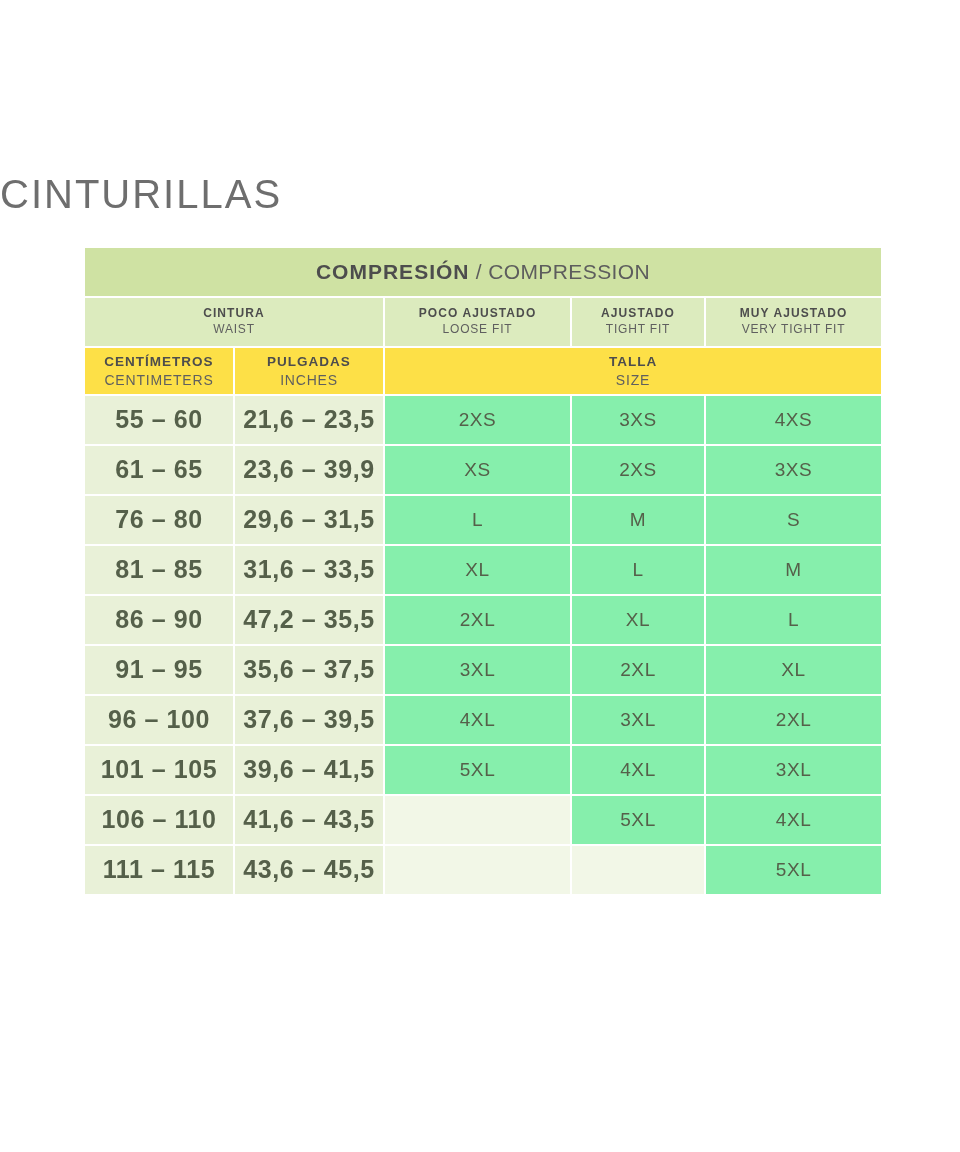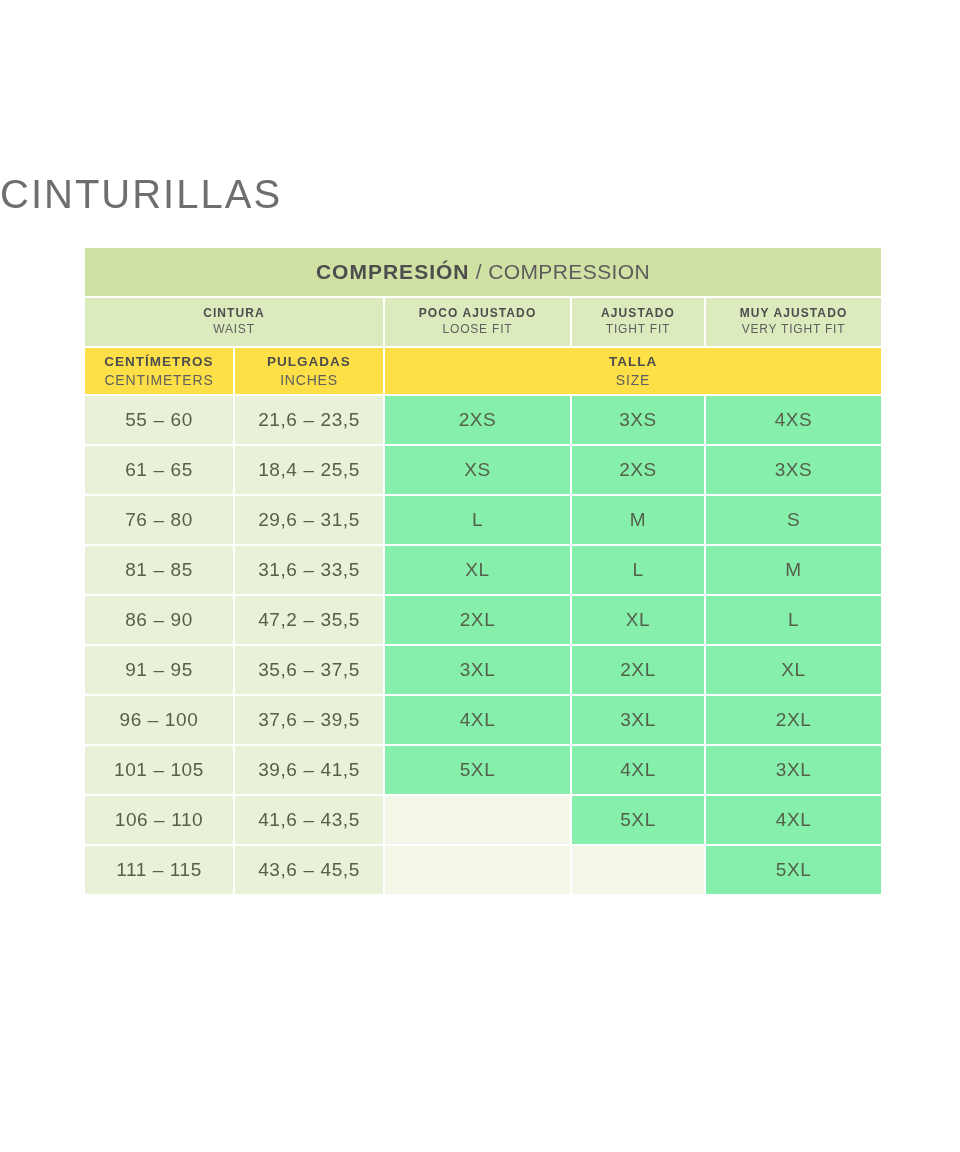--- a/index.html
+++ b/index.html
@@ -117,9 +117,10 @@
   td.meas {
     background: #e9f1d8;
     height: 48px;
-    font-size: 19px;
+    font-size: 25px;
     color: #55604a;
     letter-spacing: 0.6px;
+    font-weight: bold;
   }
   td.size {
     background: #86efac;

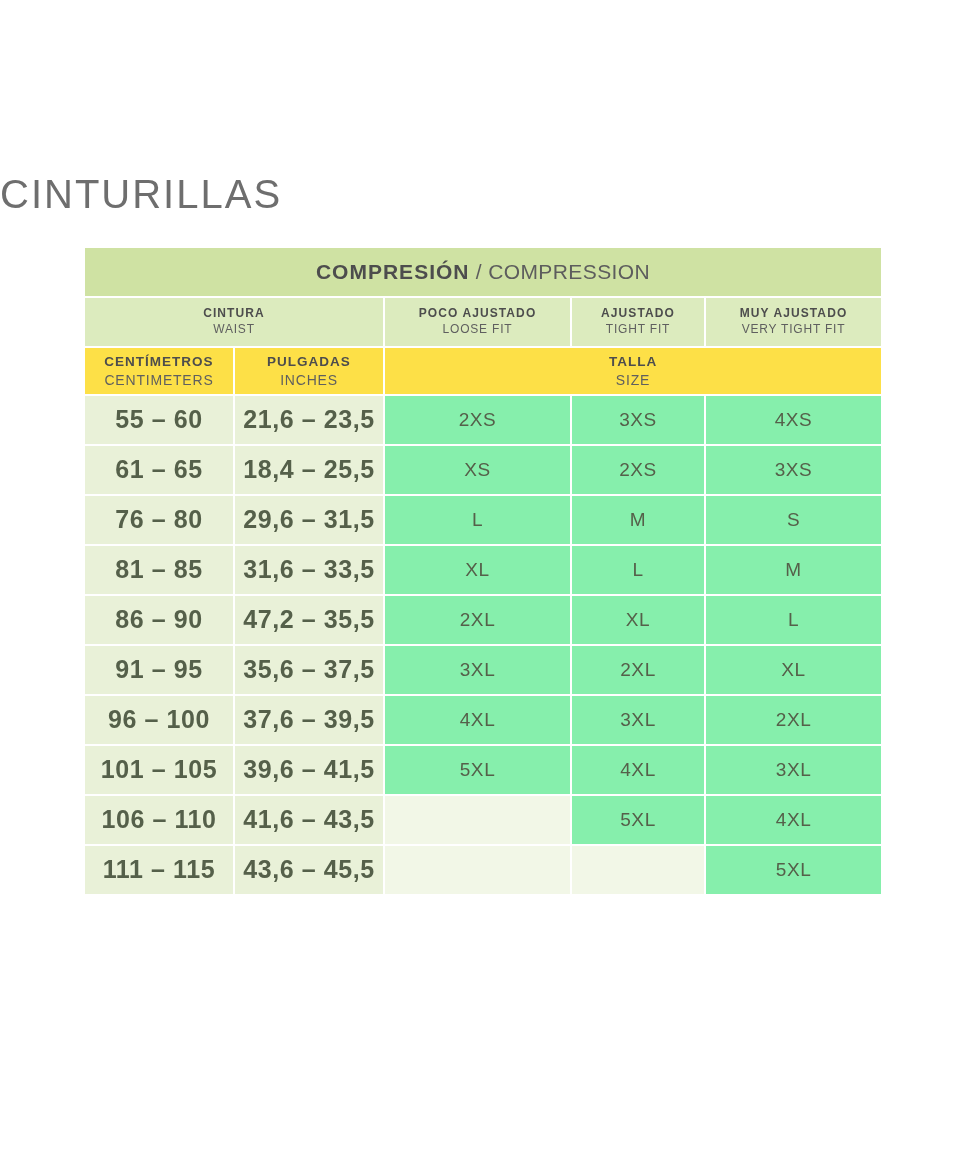--- a/index.html
+++ b/index.html
@@ -206,7 +206,7 @@
         </tr>
         <tr>
           <td class="meas">61 – 65</td>
-          <td class="meas">18,4 – 25,5</td>
+          <td class="meas">23,6 – 39,9</td>
           <td class="size">XS</td>
           <td class="size">2XS</td>
           <td class="size">3XS</td>

